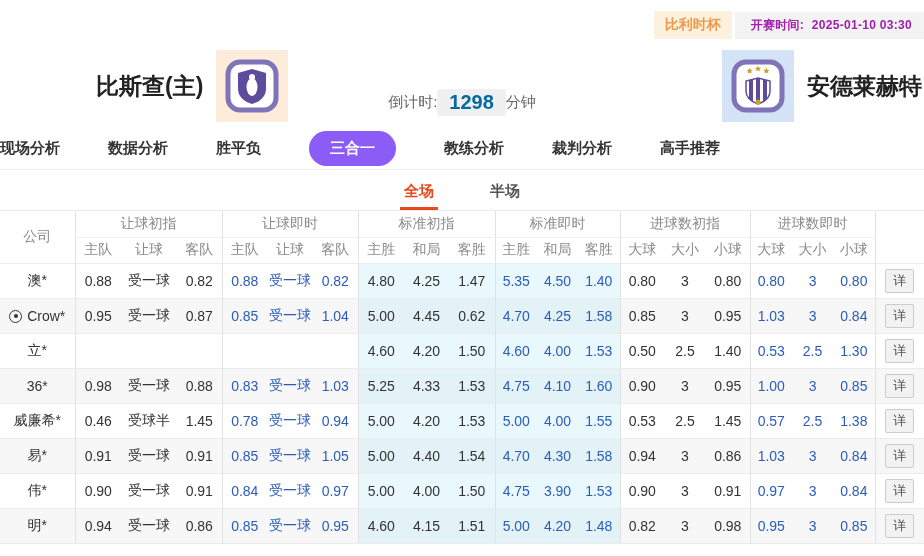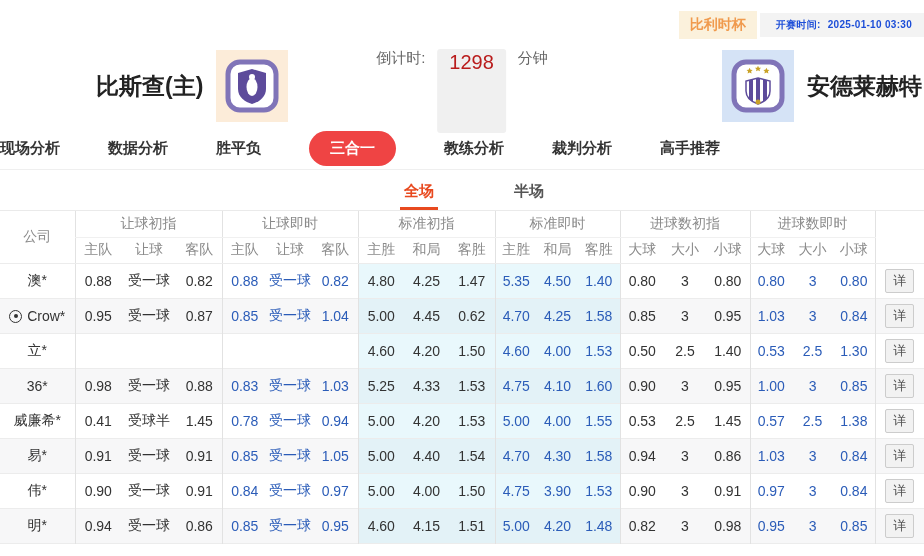--- a/index.html
+++ b/index.html
@@ -9,7 +9,7 @@
   
   .topbar { height:44px; display:flex; align-items:center; justify-content:flex-end; gap:3px; padding-top:6px; }
   .league-chip { background:#fbf1dc; color:#f09a4d; font-size:14px; font-weight:bold; padding:5px 11px; }
-  .time-chip { background:#f3f3f3; color:#1d4ed8; font-size:10px; font-weight:bold; padding:5px 12px; letter-spacing:.3px; }
+  .time-chip { background:#f3f3f3; color:#a21caf; font-size:12px; font-weight:bold; padding:5px 12px; letter-spacing:.3px; }
   .time-chip span { margin-left:4px; }
 
   

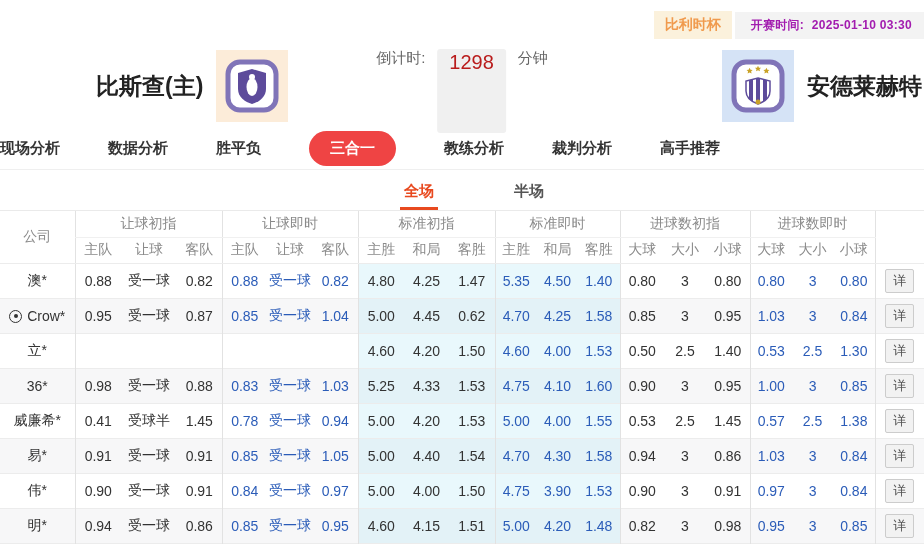--- a/index.html
+++ b/index.html
@@ -21,8 +21,8 @@
   .badge-panel { width:72px; height:72px; display:flex; align-items:center; justify-content:center; }
   .panel-home { background:#fcecd9; }
   .panel-away { background:#d5e3f6; }
-  .countdown { position:absolute; left:50%; transform:translateX(-50%); top:5px; height:84px;
-    display:flex; gap:12px; font-size:15px; color:#666; white-space:nowrap; }
+  .countdown { position:absolute; left:50%; transform:translateX(-50%); top:16px; height:84px;
+    display:flex; align-items:center; gap:0; font-size:15px; color:#666; white-space:nowrap; }
   .cd-value { background:#f0f0f0; color:#b91c1c; font-weight:normal; font-size:20px; padding:2px 12px; border-radius:3px; }
 
   

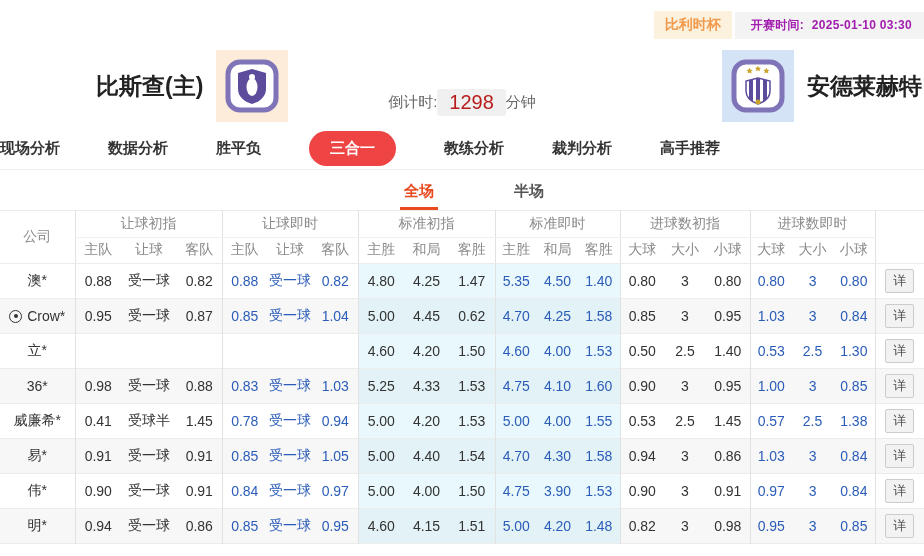--- a/index.html
+++ b/index.html
@@ -23,7 +23,7 @@
   .panel-away { background:#d5e3f6; }
   .countdown { position:absolute; left:50%; transform:translateX(-50%); top:16px; height:84px;
     display:flex; align-items:center; gap:0; font-size:15px; color:#666; white-space:nowrap; }
-  .cd-value { background:#f0f0f0; color:#b91c1c; font-weight:normal; font-size:20px; padding:2px 12px; border-radius:3px; }
+  .cd-value { background:#f0f0f0; color:#0369a1; font-weight:bold; font-size:20px; padding:2px 12px; border-radius:3px; }
 
   
   .nav { height:42px; display:flex; align-items:center; gap:48px; border-bottom:1px solid #efefef; }

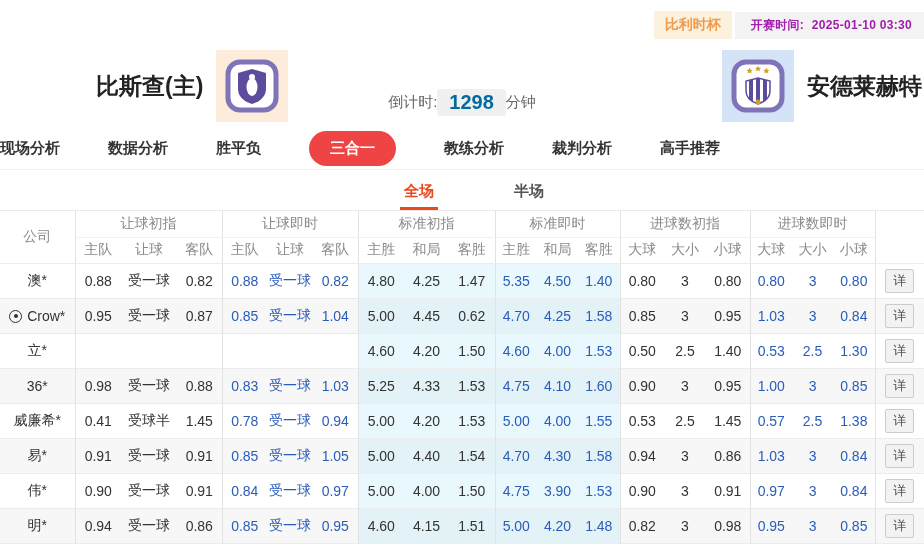--- a/index.html
+++ b/index.html
@@ -28,7 +28,7 @@
   
   .nav { height:42px; display:flex; align-items:center; gap:48px; border-bottom:1px solid #efefef; }
   .nav-tab { font-size:15px; font-weight:bold; color:#333; cursor:pointer; white-space:nowrap; }
-  .nav-tab.active { background:#ef4444; color:#fff; padding:8px 21px; border-radius:19px; }
+  .nav-tab.active { background:#8b5cf6; color:#fff; padding:8px 21px; border-radius:19px; }
 
   
   .subtabs { height:41px; display:flex; align-items:flex-end; justify-content:center; gap:56px; border-bottom:1px solid #eaeaea; }

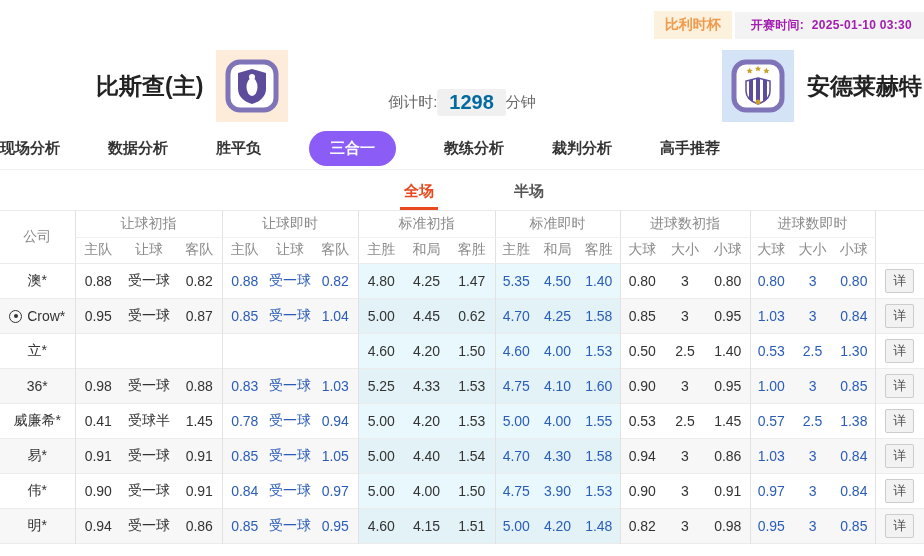--- a/index.html
+++ b/index.html
@@ -32,7 +32,7 @@
 
   
   .subtabs { height:41px; display:flex; align-items:flex-end; justify-content:center; gap:56px; border-bottom:1px solid #eaeaea; }
-  .subtab { font-size:15px; font-weight:bold; color:#555; padding-bottom:9px; position:relative; cursor:pointer;margin-left:24px; }
+  .subtab { font-size:15px; font-weight:bold; color:#555; padding-bottom:9px; position:relative; cursor:pointer; }
   .subtab.active { color:#e8491f; }
   .subtab.active::after { content:""; position:absolute; left:-4px; right:-4px; bottom:0; height:3px; background:#e8491f; }
 

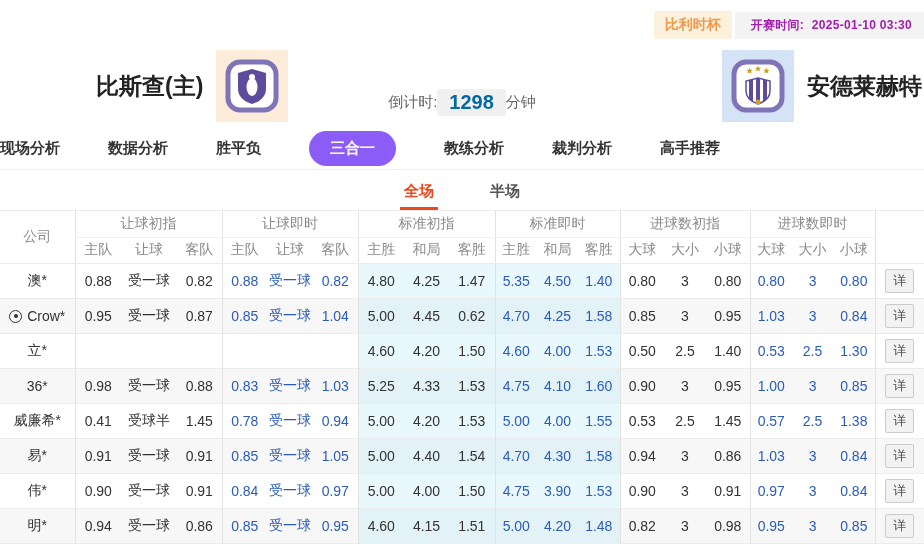--- a/index.html
+++ b/index.html
@@ -275,7 +275,7 @@
       </tr>
       <tr>
         <td>威廉希*</td>
-        <td class="grp-start">0.41</td>
+        <td class="grp-start">0.46</td>
         <td>受球半</td>
         <td>1.45</td>
         <td class="grp-start blue">0.78</td>

